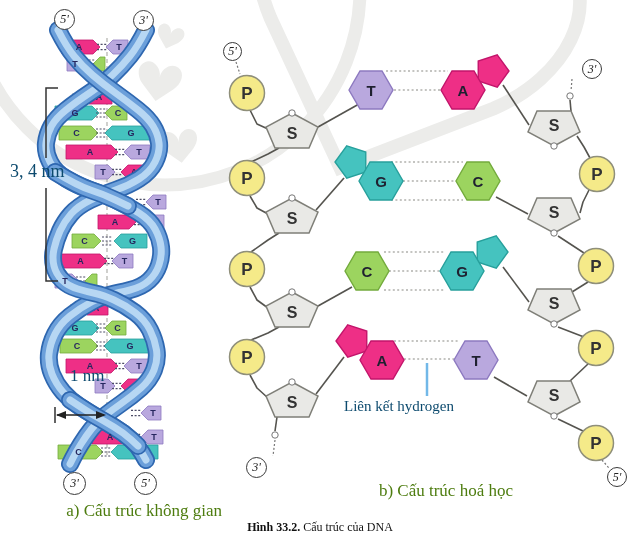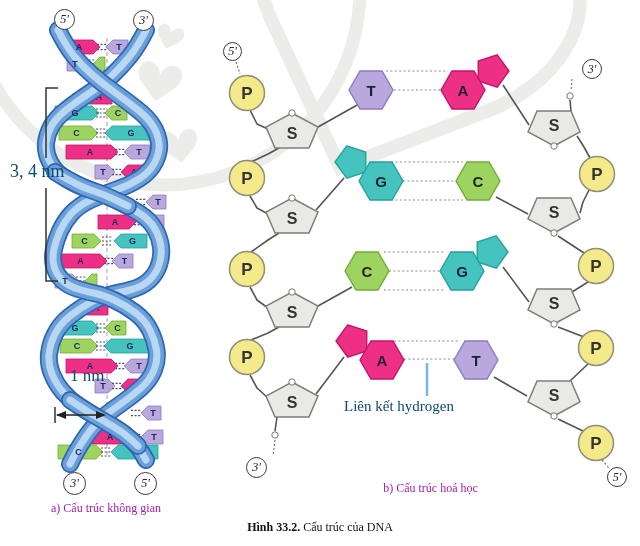--- a/index.html
+++ b/index.html
@@ -14,7 +14,7 @@
   .lbl-34nm{font-size:18px;}
   .lbl-1nm{font-size:17px;}
   .lbl-hbond{font-size:15px;}
-  .caption{position:absolute;font-size:12px;color:#a21caf;text-align:center;}
+  .caption{position:absolute;font-size:17px;color:#4d7c0f;text-align:right;}
   .figcap{position:absolute;left:0;right:0;top:520px;text-align:center;font-size:12px;color:#111;}
   .figcap b{font-weight:bold;}
 </style>

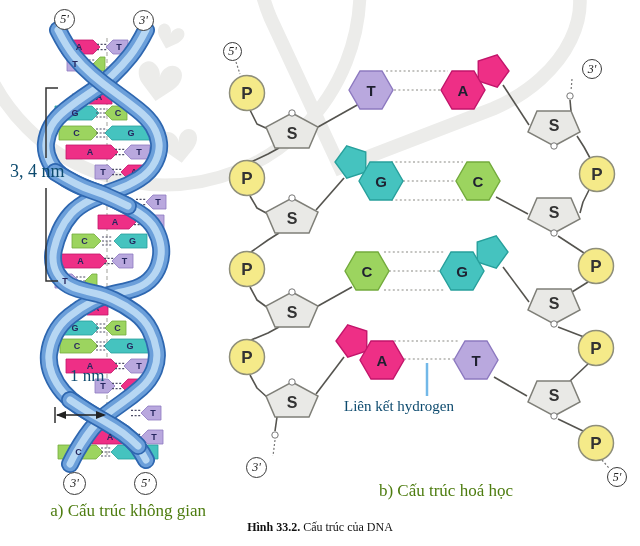--- a/index.html
+++ b/index.html
@@ -299,7 +299,7 @@
   <div class="lbl lbl-1nm" style="left:70px;top:366px;width:55px;">1 nm</div>
   <div class="lbl lbl-hbond" style="left:344px;top:398px;width:140px;">Liên kết hydrogen</div>
 
-  <div class="caption" style="left:6px;top:501px;width:200px;">a) Cấu trúc không gian</div>
+  <div class="caption" style="left:22px;top:501px;width:200px;">a) Cấu trúc không gian</div>
   <div class="caption" style="left:348px;top:481px;width:165px;">b) Cấu trúc hoá học</div>
   <div class="figcap">
     <b>Hình 33.2.</b><span> Cấu trúc của DNA</span>

